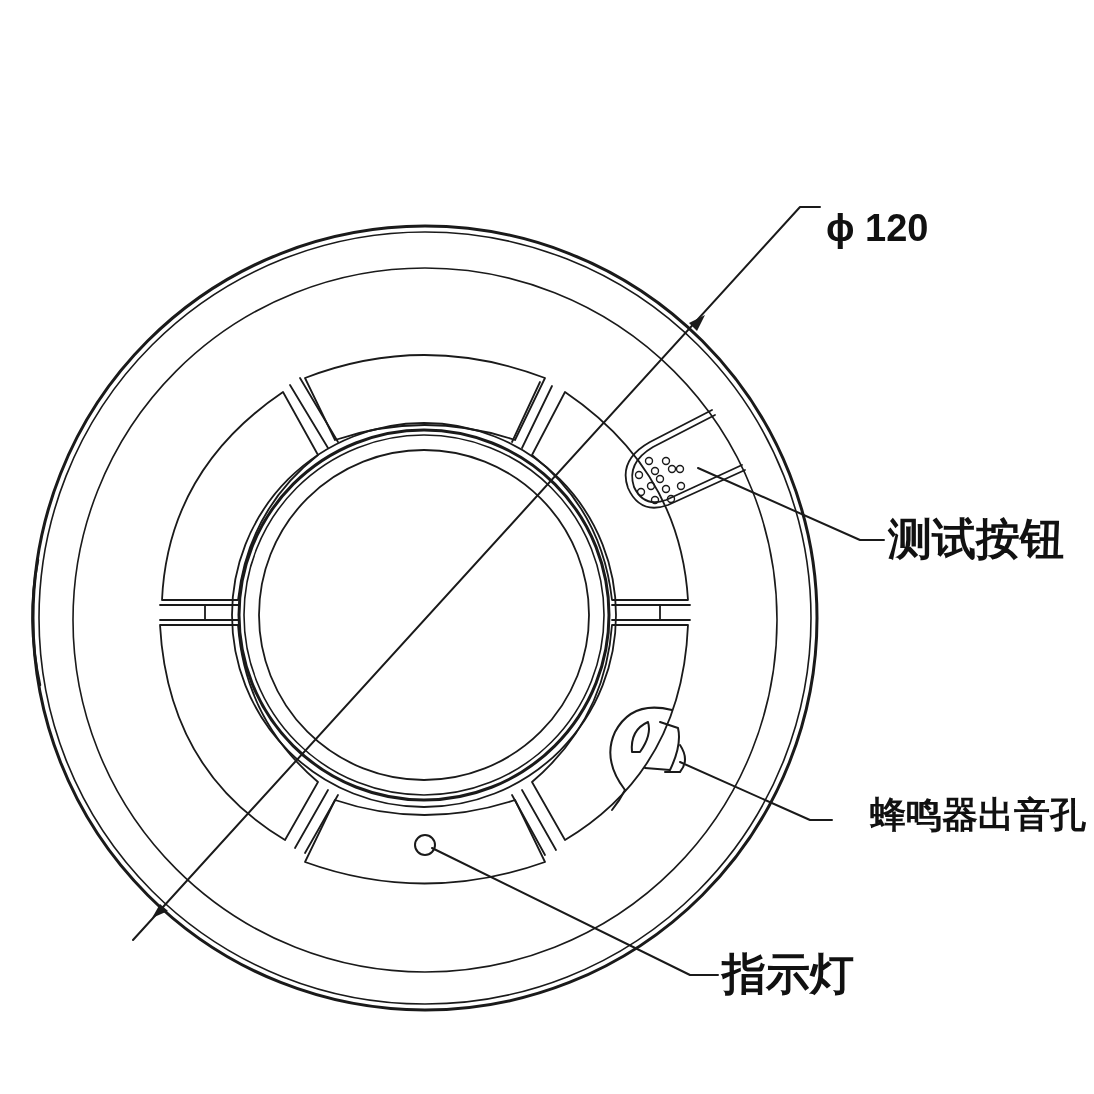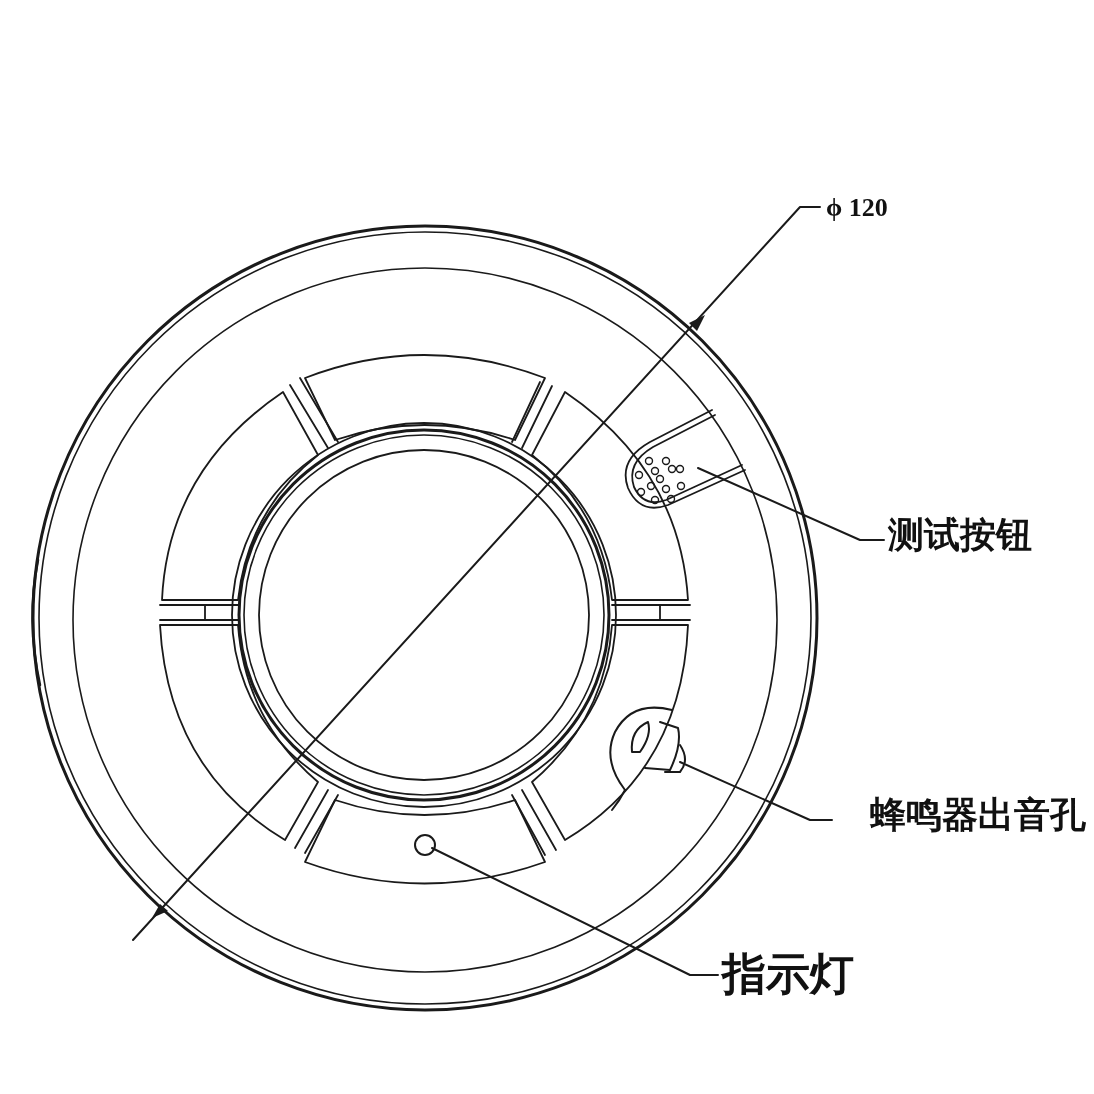--- a/index.html
+++ b/index.html
@@ -13,7 +13,7 @@
       white-space: nowrap;
       line-height: 1;
     }
-    #lbl-dim { left: 826px; top: 195px; font-size: 26px; font-family: Liberation Serif, serif; }
+    #lbl-dim { left: 826px; top: 209px; font-size: 38px; font-family: Liberation Sans, sans-serif; }
     #lbl-test { left: 888px; top: 517px; font-size: 36px; }
     #lbl-buzzer { left: 870px; top: 797px; font-size: 36px; }
     #lbl-led { left: 722px; top: 952px; font-size: 44px; }

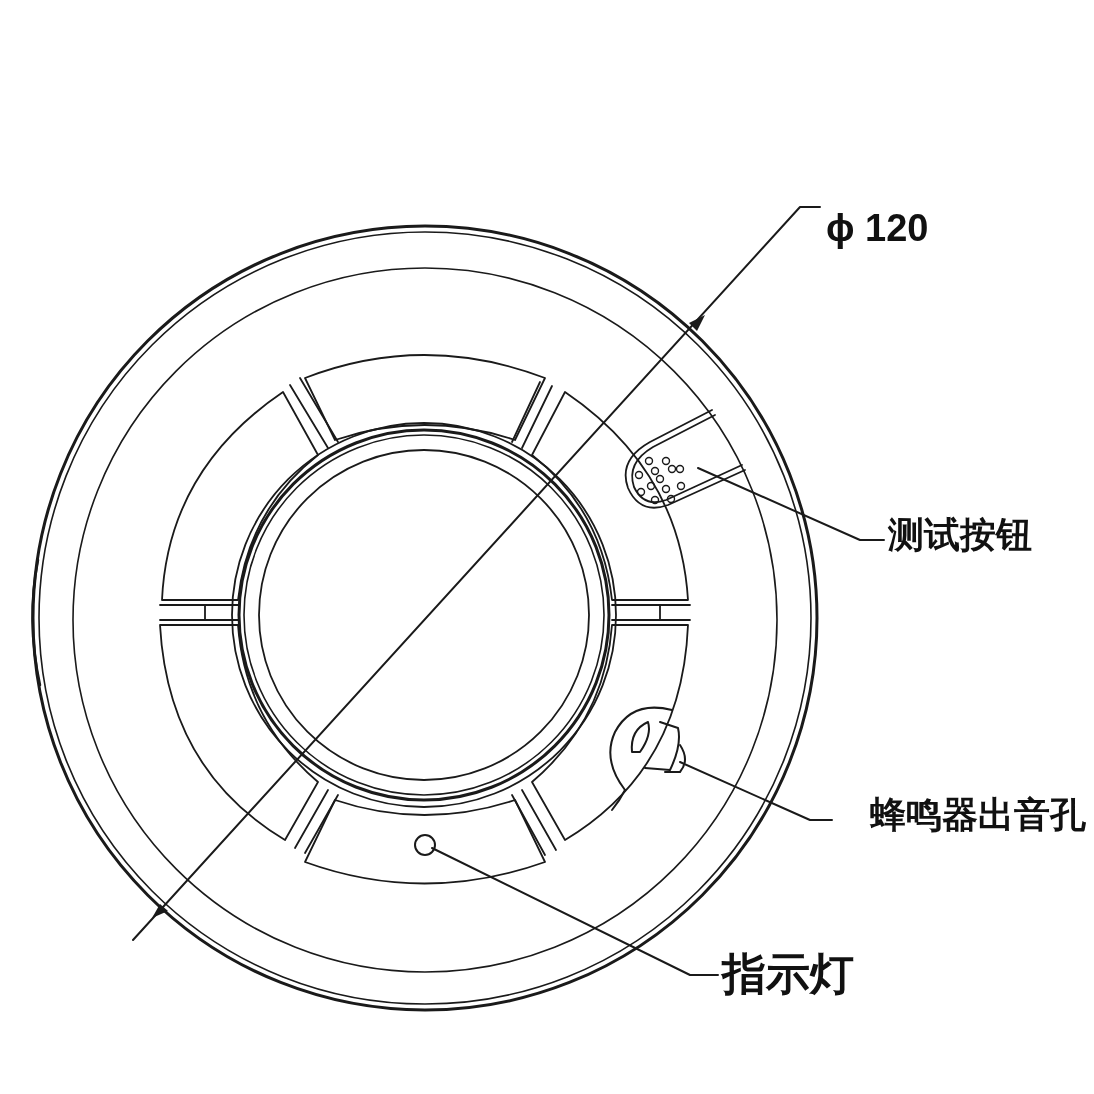--- a/index.html
+++ b/index.html
@@ -14,7 +14,7 @@
       line-height: 1;
     }
     #lbl-dim { left: 826px; top: 209px; font-size: 38px; font-family: Liberation Sans, sans-serif; }
-    #lbl-test { left: 888px; top: 517px; font-size: 36px; }
+    #lbl-test { left: 888px; top: 517px; font-size: 44px; }
     #lbl-buzzer { left: 870px; top: 797px; font-size: 36px; }
     #lbl-led { left: 722px; top: 952px; font-size: 44px; }
   </style>

